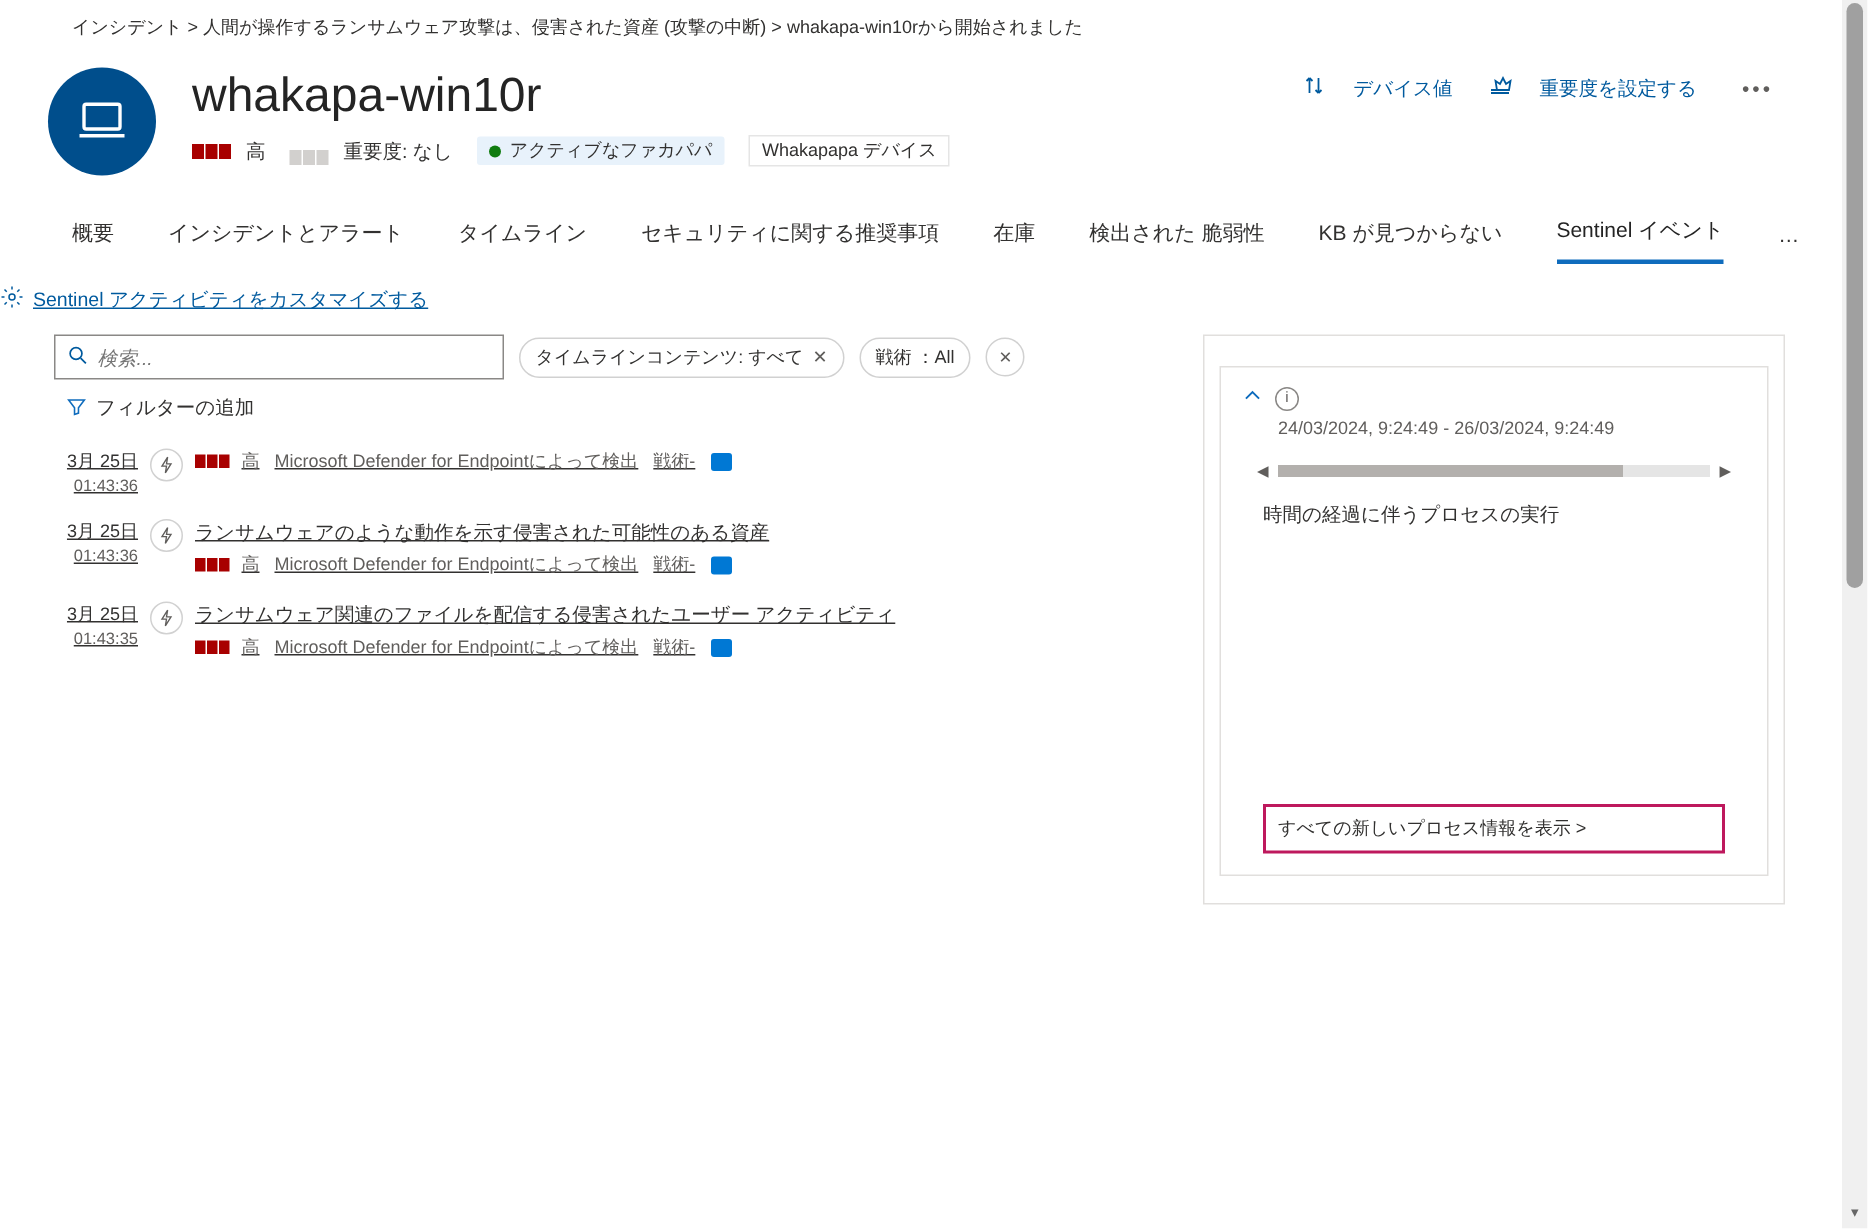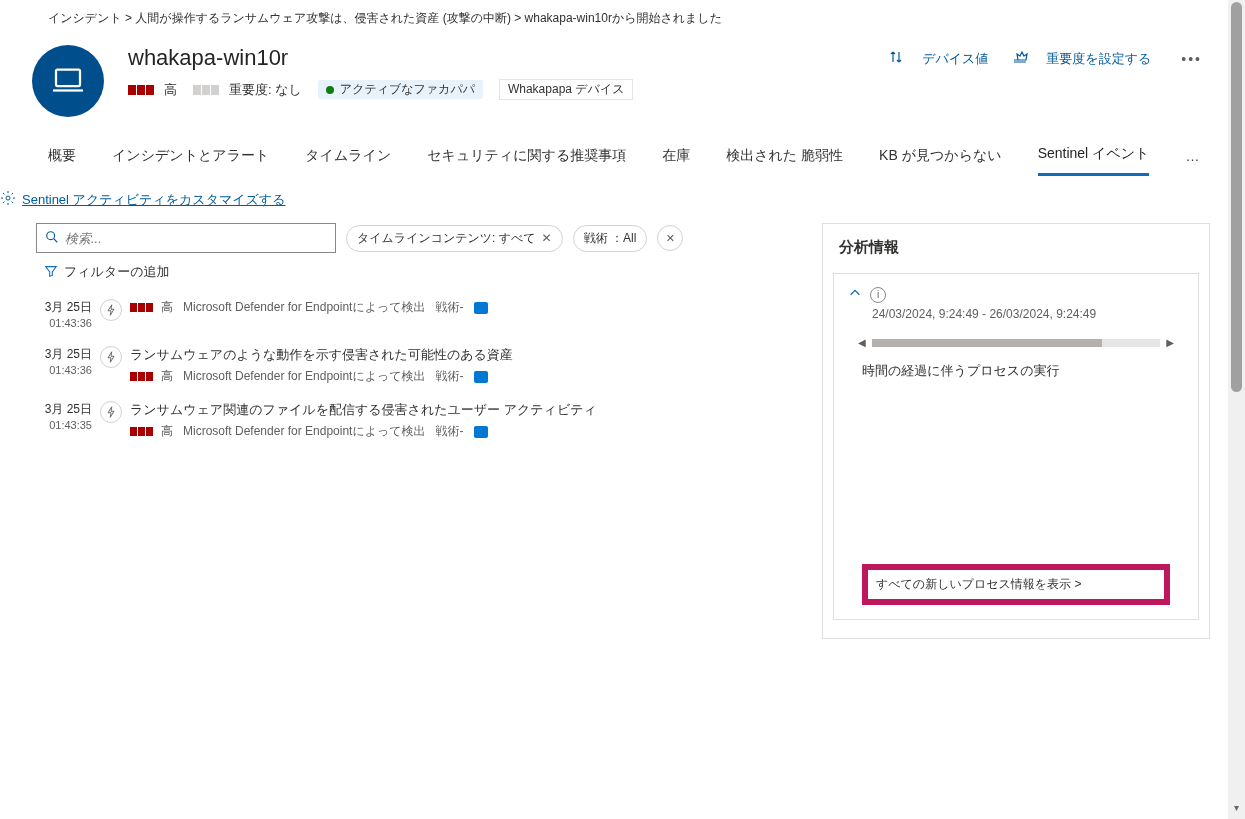--- a/index.html
+++ b/index.html
@@ -4,7 +4,7 @@
 <style>
 * { box-sizing: border-box; margin: 0; padding: 0; font-family: "Segoe UI", "Yu Gothic UI", "Meiryo", sans-serif; }
 body { background: #fff; color: #323130; font-size: 13px; display: flex; }
-.main-content { flex: 1; height: 819px; overflow-y: auto; padding-right: 0; }
+.main-content { flex: 1; height: 819px; overflow-y: auto; padding-right: 20px; }
 .scrollbar { width: 17px; background: #f0f0f0; height: 819px; position: relative; }
 .scrollbar-thumb { position: absolute; width: 11px; left: 3px; top: 2px; height: 390px; background: #a0a0a0; border-radius: 6px; }
 .scrollbar-arrow { position: absolute; width: 17px; height: 17px; text-align: center; font-size: 10px; color: #666; }

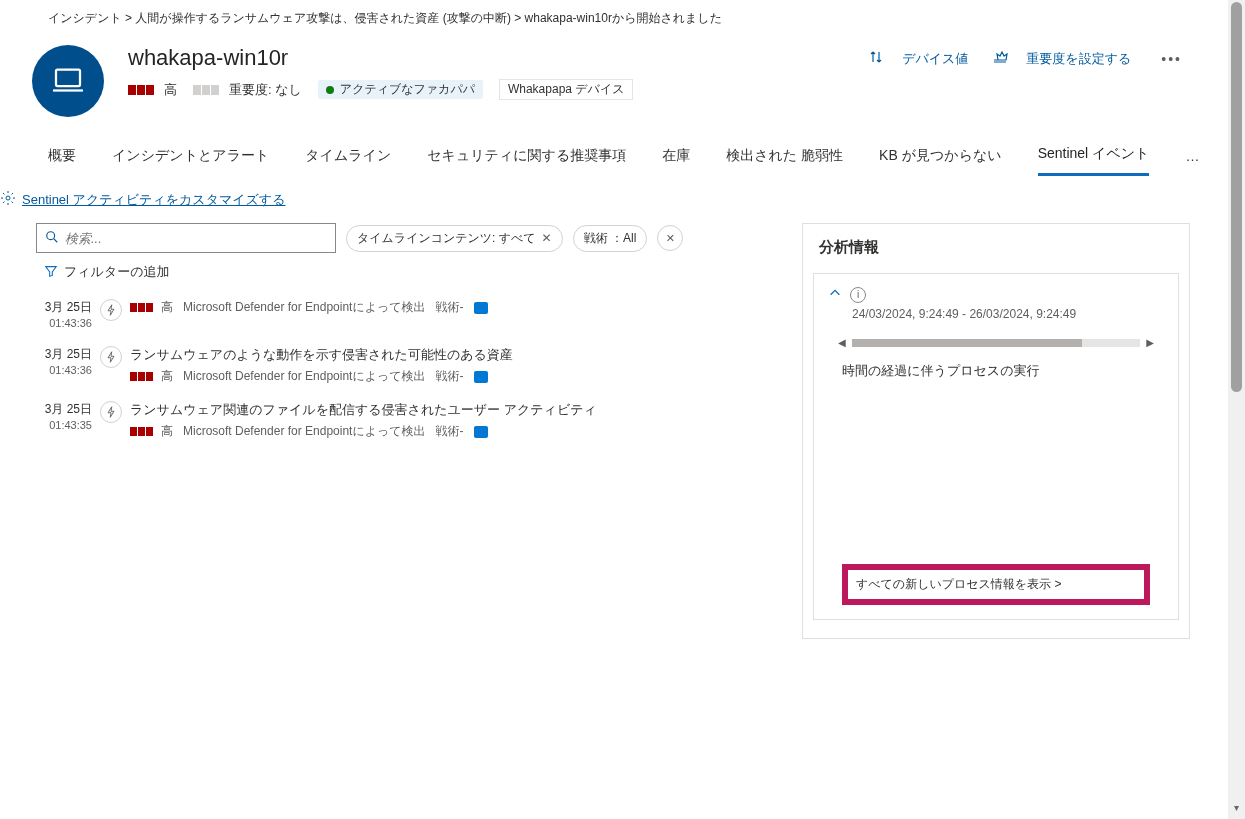--- a/index.html
+++ b/index.html
@@ -15,7 +15,7 @@
 .device-badge { width: 72px; height: 72px; border-radius: 50%; background: #004e8c; display: flex; align-items: center; justify-content: center; margin-right: 24px; }
 .device-badge svg { width: 36px; height: 36px; }
 .title-block { flex: 1; }
-.device-title { font-size: 22px; font-weight: 400; color: #242424; margin-bottom: 8px; }
+.device-title { font-size: 32px; font-weight: 400; color: #242424; margin-bottom: 8px; }
 .status-row { display: flex; align-items: center; gap: 16px; font-size: 13px; }
 .sev-boxes { display: inline-flex; gap: 1px; margin-right: 4px; }
 .sev-box { width: 8px; height: 10px; background: #a80000; }

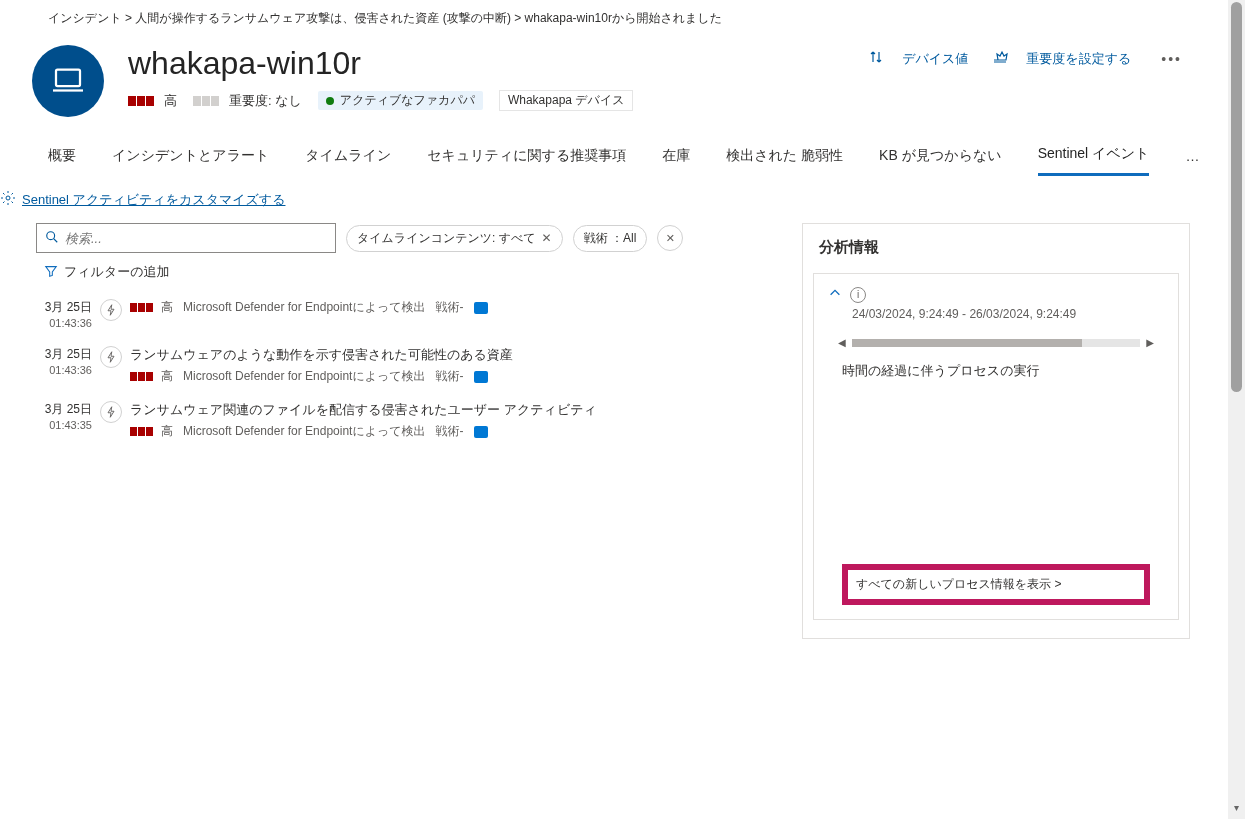--- a/index.html
+++ b/index.html
@@ -100,7 +100,7 @@
             </span>
           <span class="sev-label">高</span>
         </span>
-        <span style="display:inline-flex;align-items:center;gap:6px;">
+        <span style="display:inline-flex;align-items:flex-end;gap:6px;">
           <span class="sev-boxes">
               <span class="sev-box gray"></span>
               <span class="sev-box gray"></span>

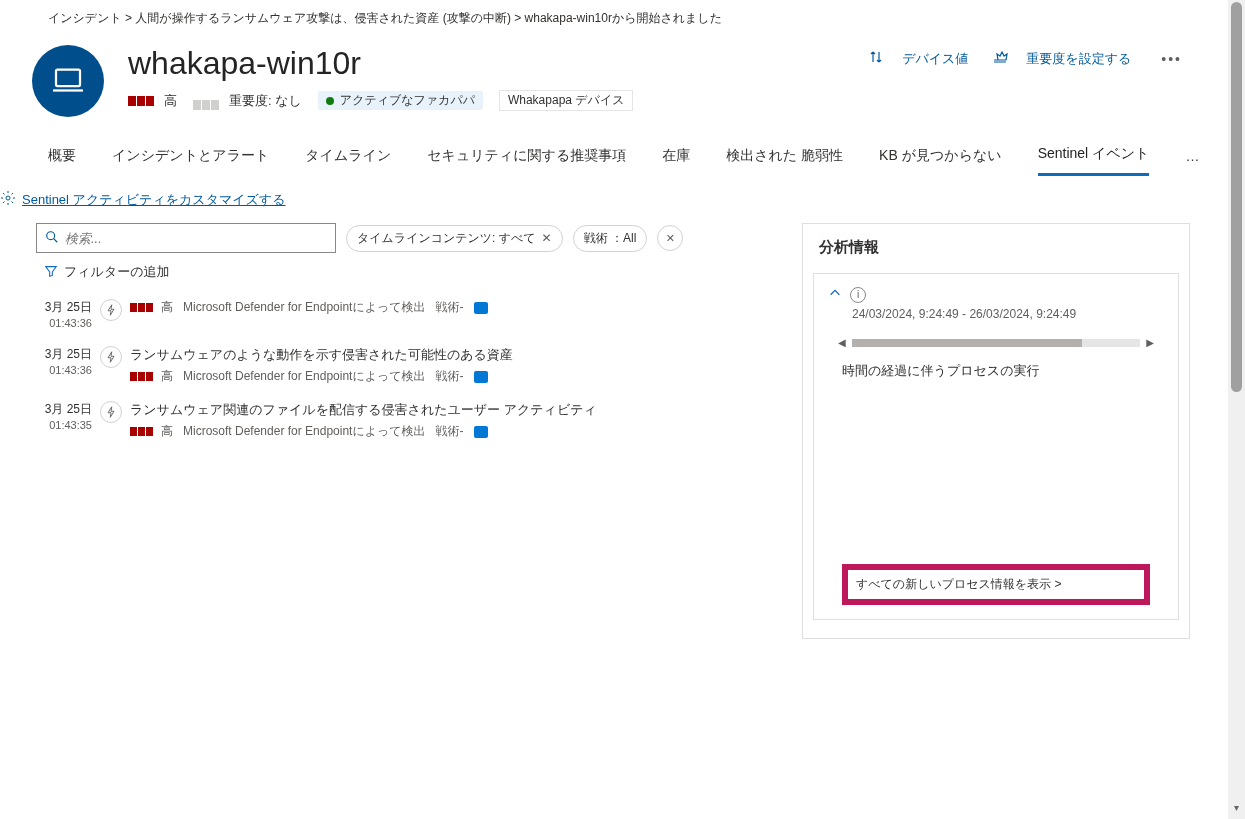--- a/index.html
+++ b/index.html
@@ -247,7 +247,6 @@
     </div>
 
     <div class="insights-panel">
-      <div class="insights-title">分析情報</div>
       <div class="insights-card">
         <div class="card-header">
           <span class="chev-up"><svg width="14" height="14" viewBox="0 0 16 16" fill="none" stroke="#0f6cbd" stroke-width="1.5">

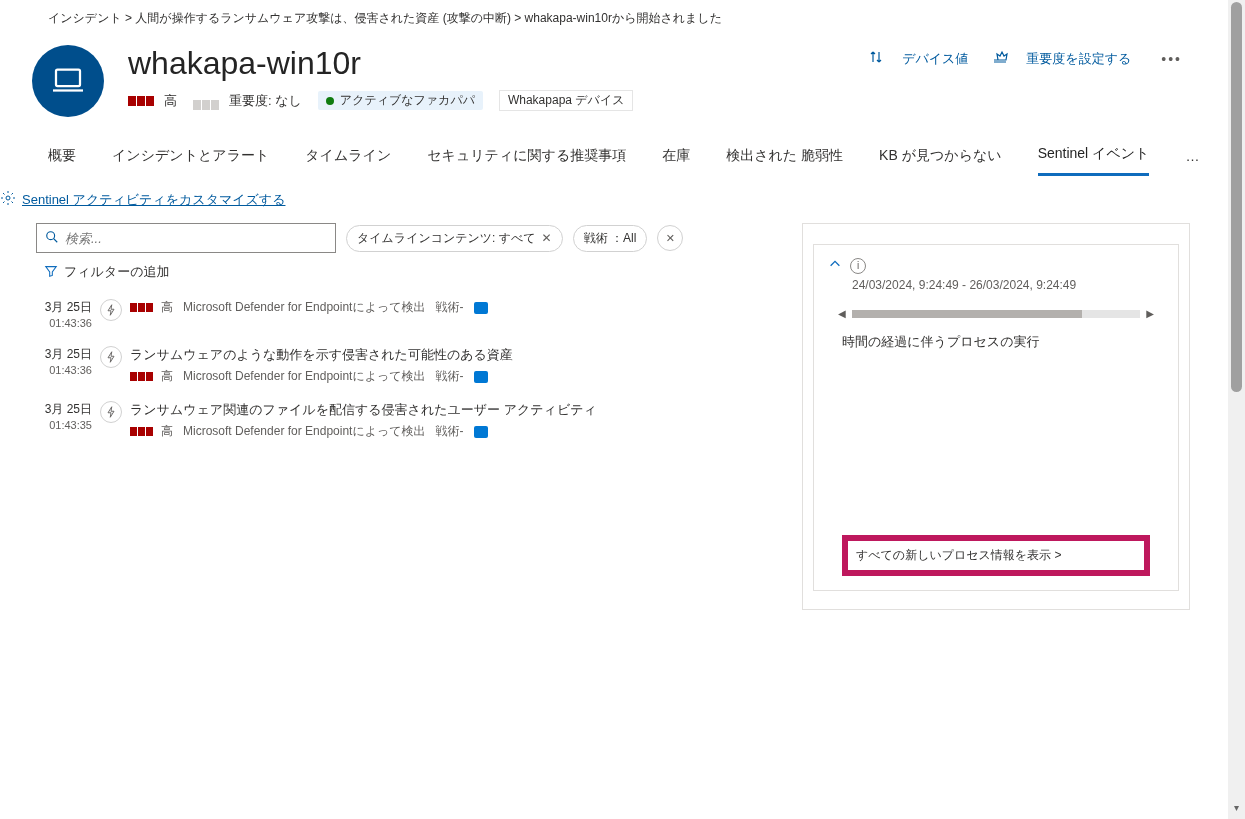--- a/index.html
+++ b/index.html
@@ -45,7 +45,7 @@
 .pill-circle { width: 26px; height: 26px; border: 1px solid #d1d1d1; border-radius: 50%; display: inline-flex; align-items: center; justify-content: center; font-size: 11px; color: #605e5c; cursor: pointer; }
 .filter-add { display: inline-flex; align-items: center; gap: 6px; color: #323130; cursor: pointer; padding-left: 8px; }
 .filter-add svg { width: 14px; height: 14px; color: #0f6cbd; }
-.timeline-item { display: flex; align-items: flex-start; margin-bottom: 16px; gap: 8px; }
+.timeline-item { display: flex; align-items: flex-start; margin-bottom: 16px; gap: 8px; text-decoration: underline; }
 .tl-time { width: 56px; text-align: right; font-size: 12px; color: #323130; }
 .tl-date { display: block; }
 .tl-sub { color: #605e5c; font-size: 11px; }

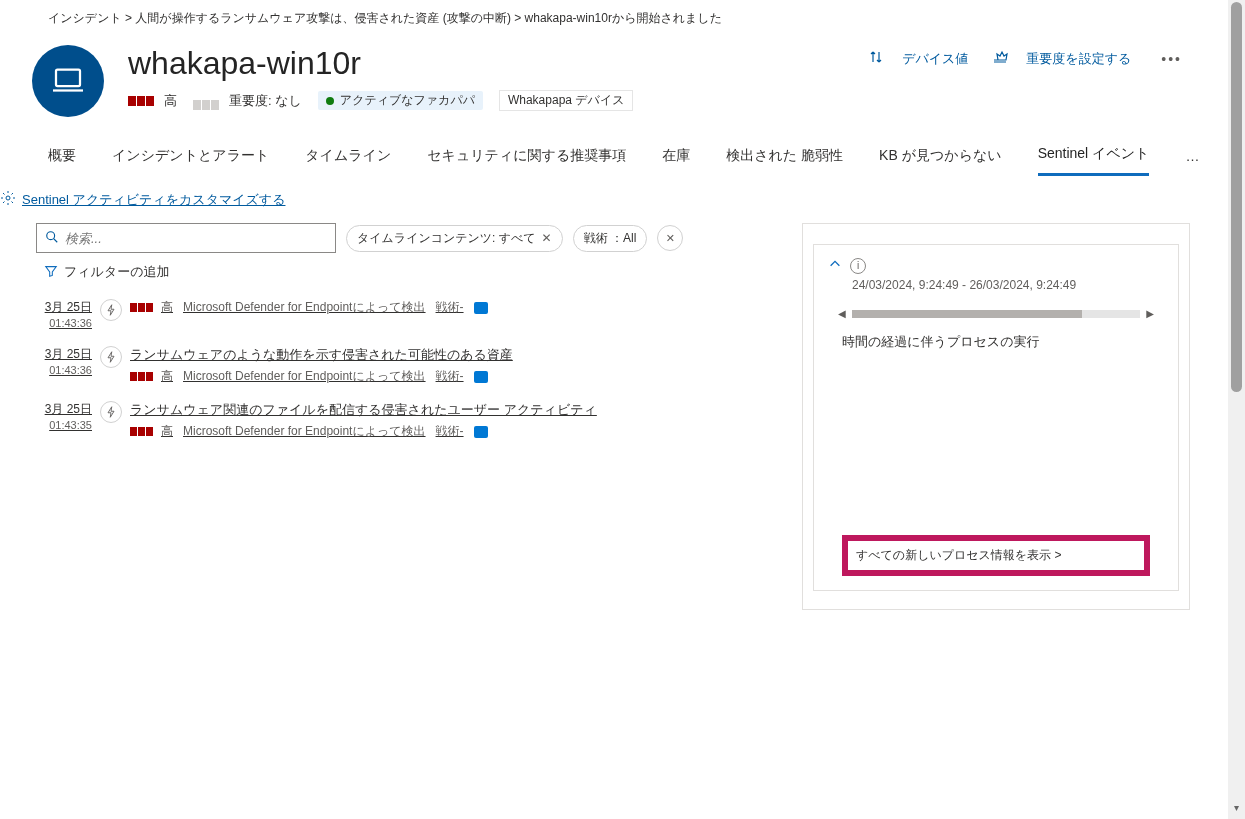--- a/index.html
+++ b/index.html
@@ -72,7 +72,7 @@
 .h-scroll .thumb { position: absolute; left: 0; top: 0; height: 8px; width: 230px; background: #b3b0ad; }
 .h-scroll .arr { font-size: 10px; color: #605e5c; }
 .section-sub { font-size: 13px; color: #323130; padding: 4px 14px; }
-.show-all-btn { margin: 180px 14px 2px 14px; border: 6px solid #be185d; padding: 6px 8px; font-size: 12px; text-align: left; cursor: pointer; background: #fff; }
+.show-all-btn { margin: 180px 14px 2px 14px; border: 2px solid #be185d; padding: 6px 8px; font-size: 12px; text-align: left; cursor: pointer; background: #fff; }
 </style>
 </head>
 <body>

